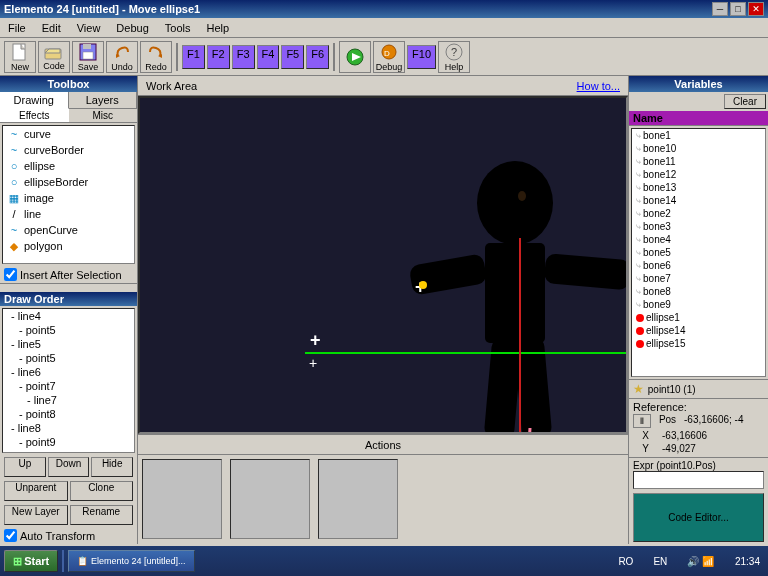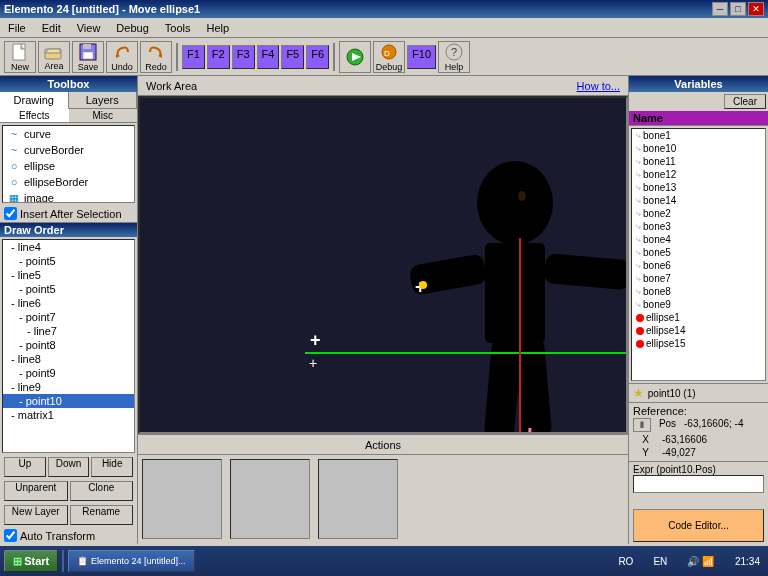--- a/index.html
+++ b/index.html
@@ -130,7 +130,7 @@
         <rect x="1" y="6" width="16" height="10" fill="#e8d080" stroke="#888" stroke-width="1" rx="1"></rect>
         <polygon points="1,10 5,6 16,6 16,10" fill="#f0e090" stroke="#888" stroke-width="1"></polygon>
       </svg>
-    <span style="font-size:9px">Area</span>
+    <span style="font-size:9px">Code</span>
   </div>
   <div class="toolbar-btn">
     <svg width="20" height="20">

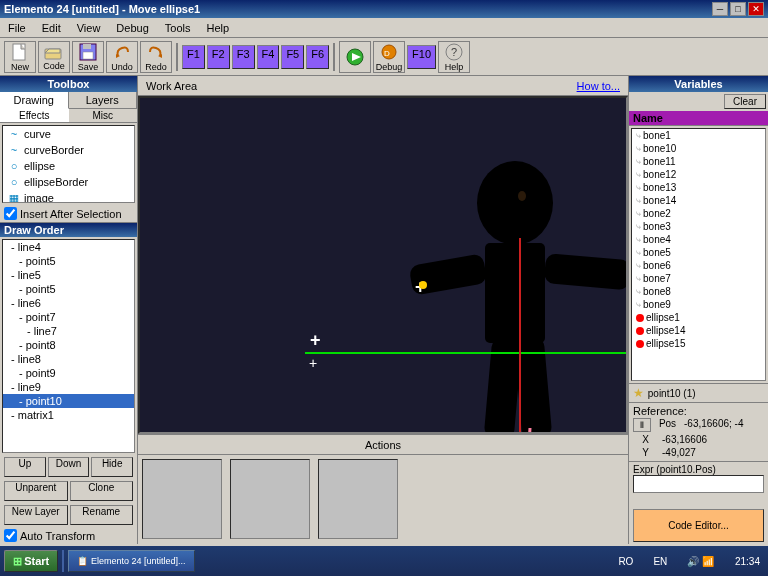--- a/index.html
+++ b/index.html
@@ -43,7 +43,7 @@
     
     
     .draw-order { background: #d4d0c8; border-top: 1px solid #808080; }
-    .section-title { background: linear-gradient(to bottom, #0a246a, #3a6ea5); color: white; font-size: 11px; font-weight: bold; padding: 1px 4px; }
+    .section-title { background: linear-gradient(to bottom, #0a246a, #3a6ea5); color: white; font-size: 11px; font-weight: bold; padding: 1px 4px; margin-top: 8px; }
     .draw-list { height: 214px; overflow-y: auto; background: white; border: 1px inset #808080; margin: 2px; }
     .draw-item { padding: 1px 4px; font-size: 11px; cursor: pointer; display: flex; align-items: center; }
     .draw-item.selected { background: #316ac5; color: white; }

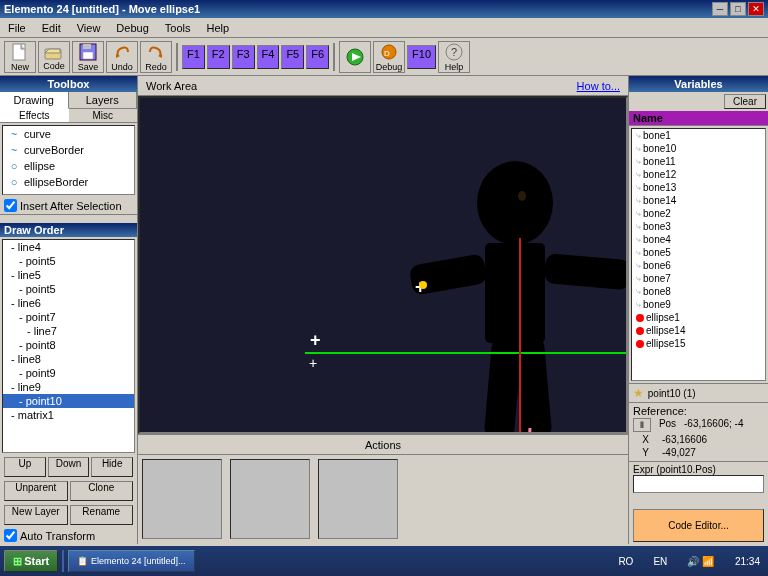--- a/index.html
+++ b/index.html
@@ -44,7 +44,7 @@
     
     .draw-order { background: #d4d0c8; border-top: 1px solid #808080; }
     .section-title { background: linear-gradient(to bottom, #0a246a, #3a6ea5); color: white; font-size: 11px; font-weight: bold; padding: 1px 4px; margin-top: 8px; }
-    .draw-list { height: 214px; overflow-y: auto; background: white; border: 1px inset #808080; margin: 2px; }
+    .draw-list { height: 145px; overflow-y: auto; background: white; border: 1px inset #808080; margin: 2px; }
     .draw-item { padding: 1px 4px; font-size: 11px; cursor: pointer; display: flex; align-items: center; }
     .draw-item.selected { background: #316ac5; color: white; }
     

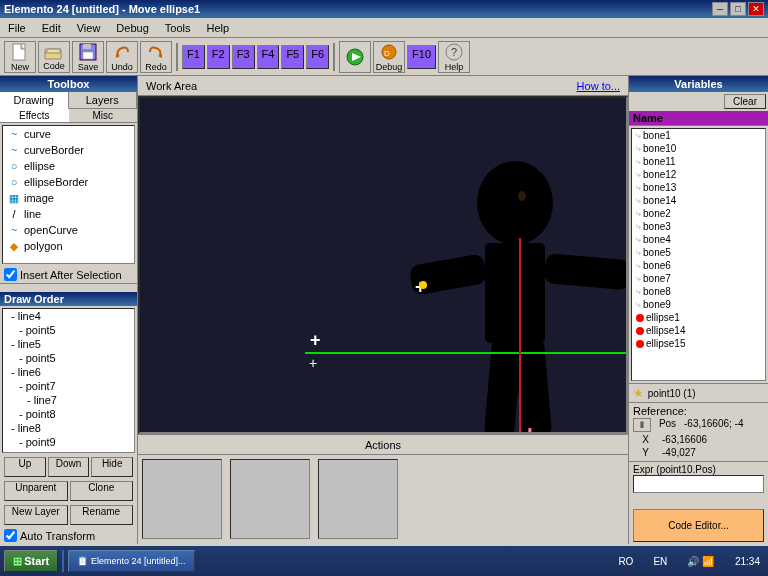--- a/index.html
+++ b/index.html
@@ -86,7 +86,7 @@
     .expr-panel { padding: 2px 4px; border-top: 1px solid #808080; }
     .expr-label { font-size: 10px; }
     .expr-input { width: 100%; height: 18px; border: 1px inset #808080; font-size: 10px; padding: 1px 2px; }
-    .code-editor-btn { width: 100%; margin-top: 16px; padding: 10px; background: #fdba74; border: 1px outset #808080; font-size: 10px; cursor: pointer; }
+    .code-editor-btn { width: 100%; margin-top: 4px; padding: 18px; background: #0f766e; border: 1px outset #808080; font-size: 10px; cursor: pointer; }
     
     
     .taskbar { position: absolute; bottom: 0; left: 0; width: 768px; height: 30px; background: linear-gradient(to bottom, #1f3a6e, #1a2d5a); display: flex; align-items: center; padding: 0 4px; gap: 4px; }

